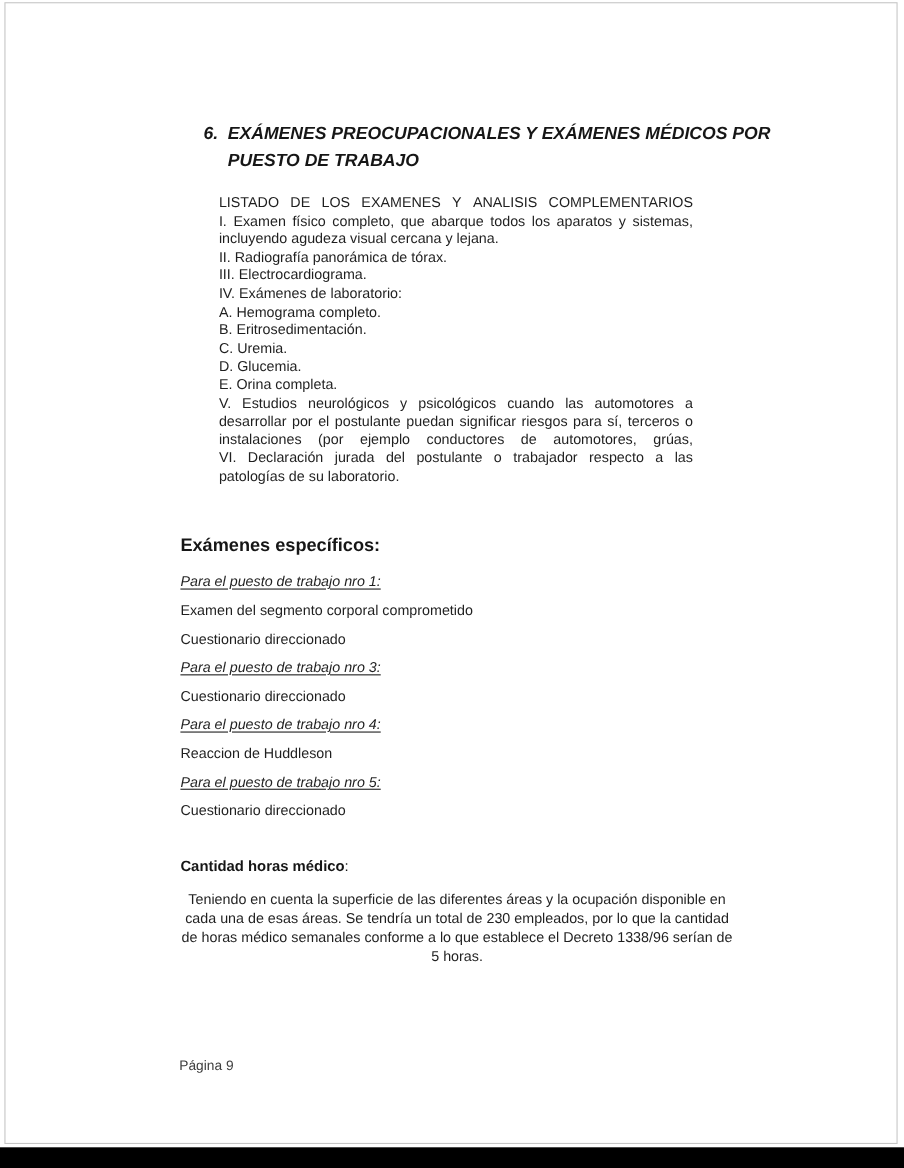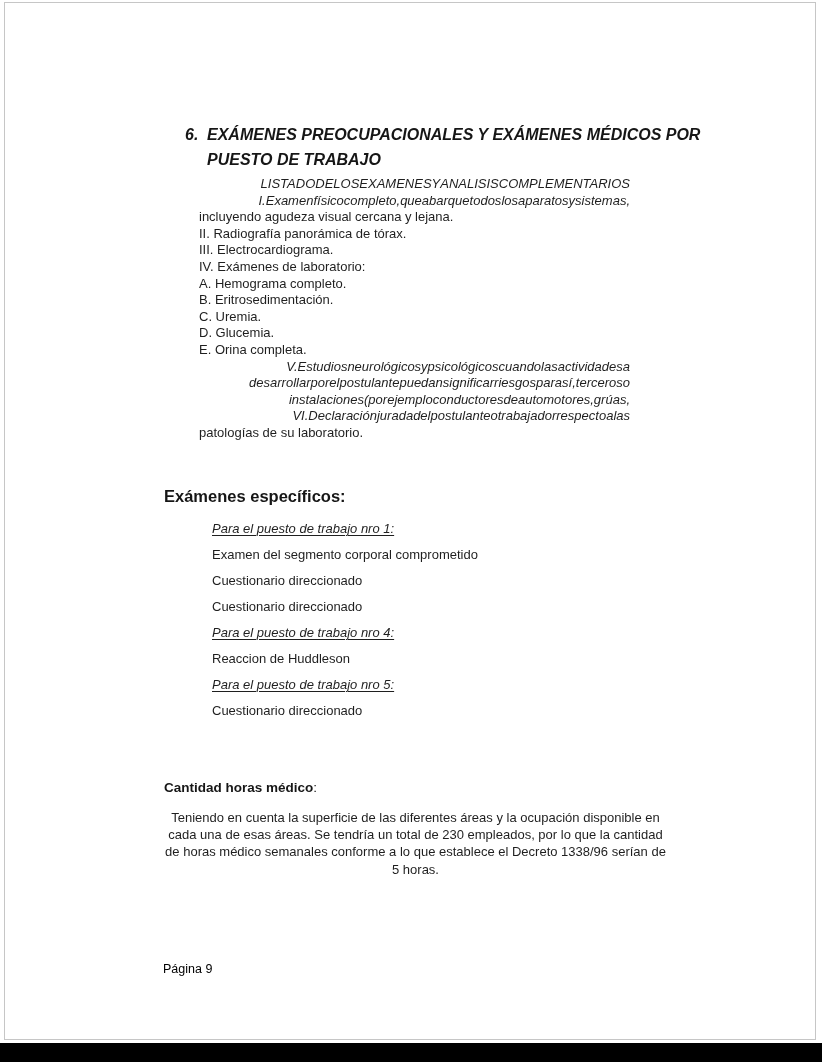--- a/index.html
+++ b/index.html
@@ -15,7 +15,7 @@
     position:absolute; left:0; bottom:0; width:822px; height:19px; background:#000000;
   }
   .sec-heading {
-    position:absolute; left:185px; top:122px; width:500px;
+    position:absolute; left:185px; top:109px; width:500px;
     font-size:16px; font-weight:bold; font-style:italic; line-height:25px;
     color:#161616; padding-left:22px; text-indent:-22px;
   }

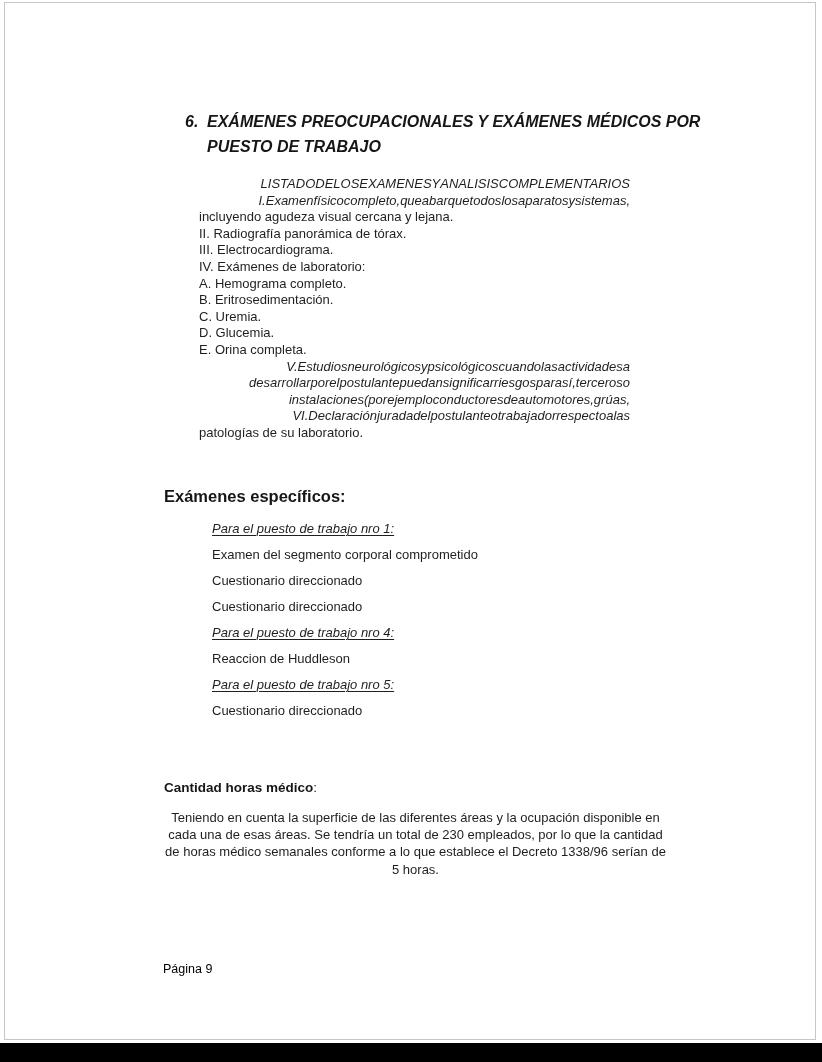--- a/index.html
+++ b/index.html
@@ -25,7 +25,7 @@
     font-size:13px; color:#1f1f1f;
   }
   .line { height:16.6px; line-height:16.6px; white-space:nowrap; }
-  .line.just { display:flex; justify-content:flex-end; white-space:normal;font-style:italic; }
+  .line.just { display:flex; justify-content:space-between; white-space:normal; }
   .line.just span { white-space:nowrap; }
   .spec-heading {
     position:absolute; left:164px; top:487px;

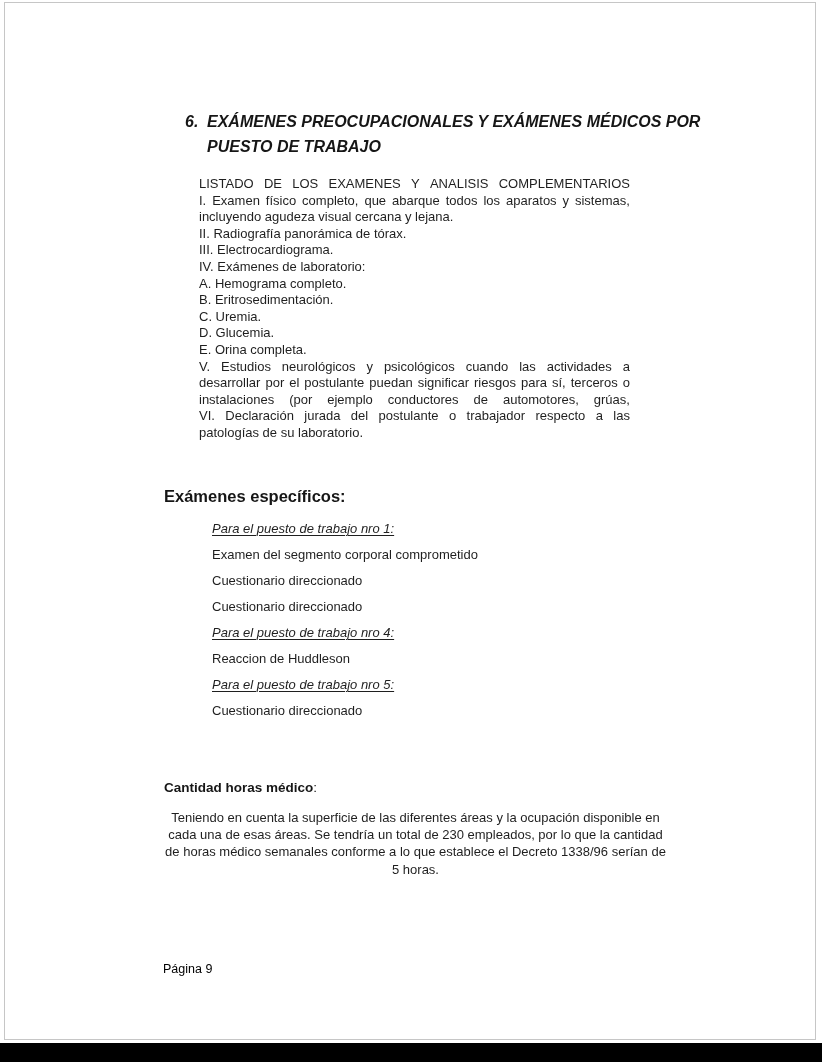--- a/index.html
+++ b/index.html
@@ -95,7 +95,7 @@
         <span>psicológicos</span>
         <span>cuando</span>
         <span>las</span>
-        <span>actividades</span>
+        <span>automotores</span>
         <span>a</span>
       </div>
     <div class="line just">

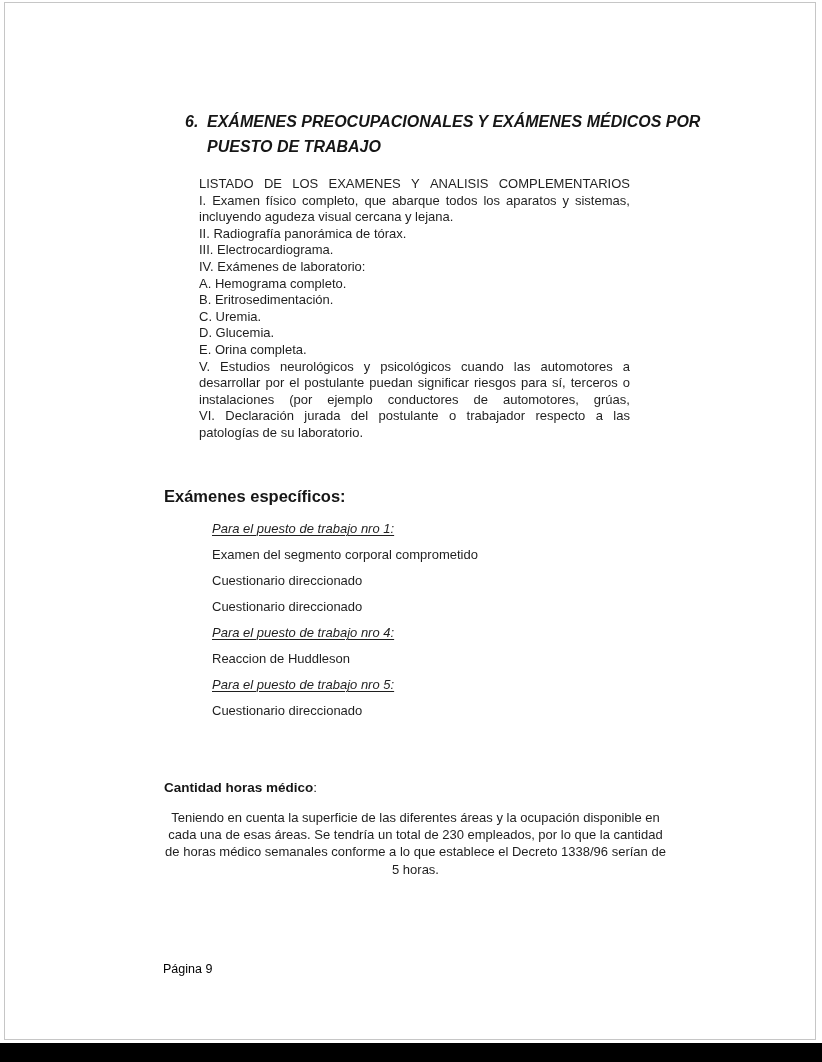--- a/index.html
+++ b/index.html
@@ -31,7 +31,7 @@
     position:absolute; left:164px; top:487px;
     font-size:16.5px; font-weight:bold; color:#161616;
   }
-  .spec-block { position:absolute; left:164px; top:516px; font-size:13px;margin-left:48px; }
+  .spec-block { position:absolute; left:164px; top:516px; font-size:13px; }
   .spec-line { height:26px; line-height:26px; white-space:nowrap; }
   .jobhead {
     font-style:italic; text-decoration:underline;

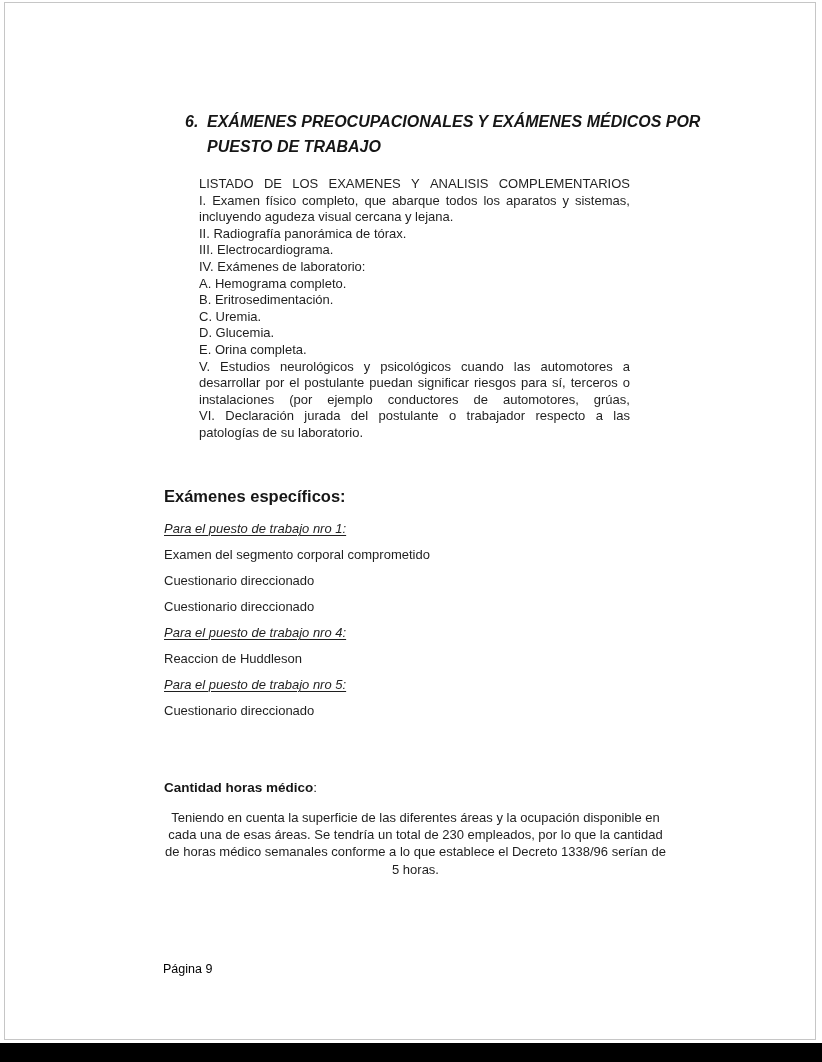--- a/index.html
+++ b/index.html
@@ -141,6 +141,7 @@
     <div class="spec-line jobhead">Para el puesto de trabajo nro 1:</div>
     <div class="spec-line">Examen del segmento corporal comprometido</div>
     <div class="spec-line">Cuestionario direccionado</div>
+    <div class="spec-line jobhead">Para el puesto de trabajo nro 3:</div>
     <div class="spec-line">Cuestionario direccionado</div>
     <div class="spec-line jobhead">Para el puesto de trabajo nro 4:</div>
     <div class="spec-line">Reaccion de Huddleson</div>

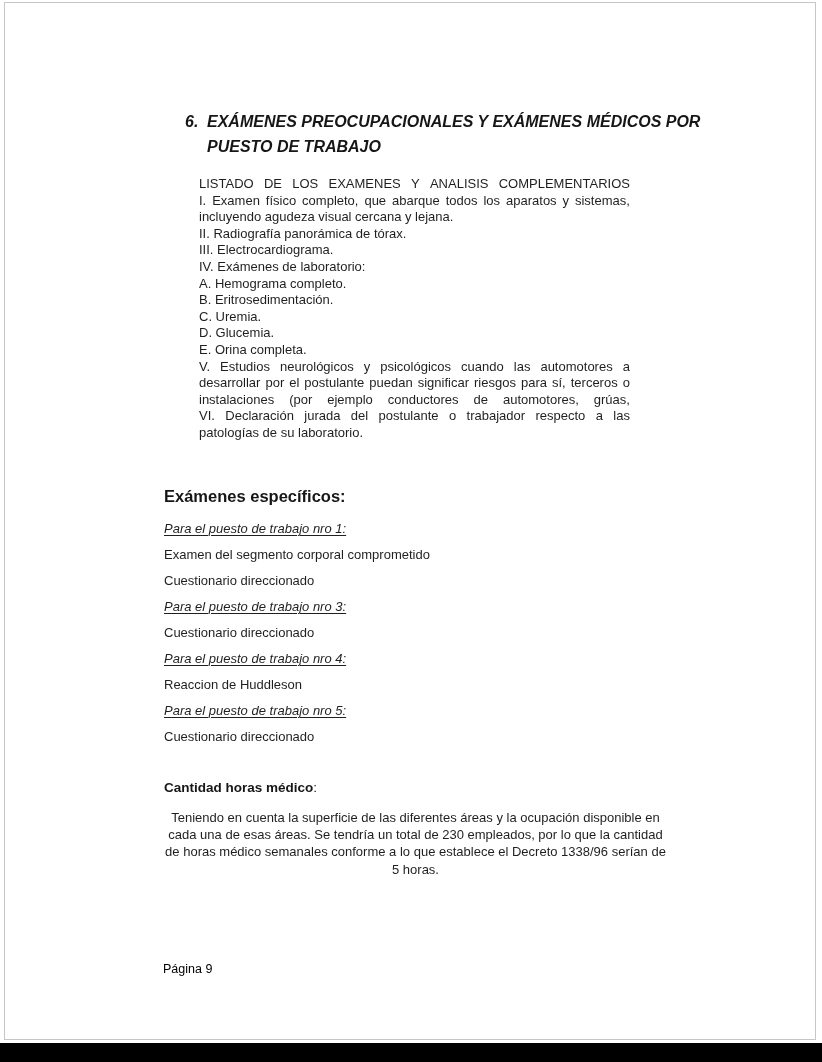--- a/index.html
+++ b/index.html
@@ -43,7 +43,7 @@
     position:absolute; left:164px; top:809px; width:503px;
     font-size:13px; line-height:17.2px; color:#1f1f1f;text-align:center;
   }
-  .footer-label { position:absolute; left:163px; top:962px; font-size:12.5px; color:#000000; }
+  .footer-label { position:absolute; left:163px; top:962px; font-size:12.5px; color:#404040; }
 </style>
 </head>
 <body>

